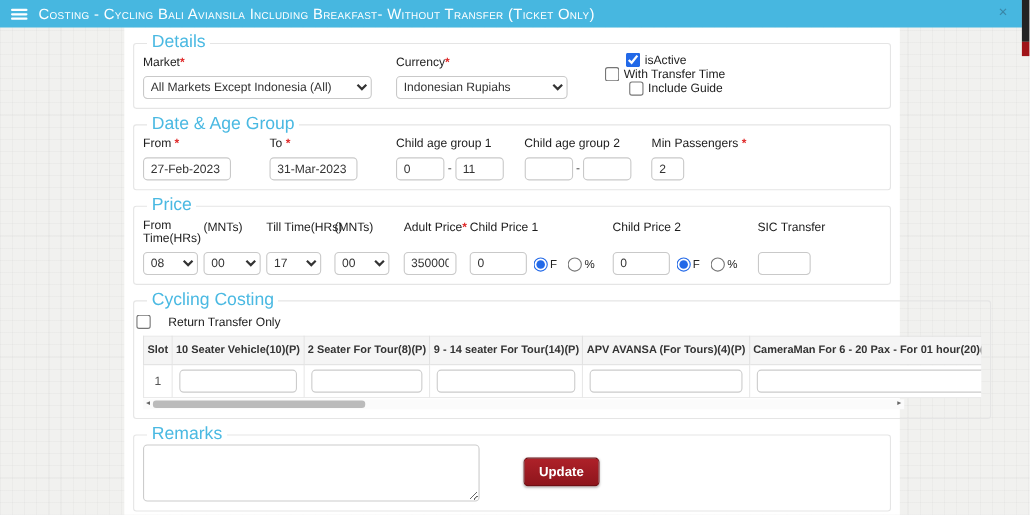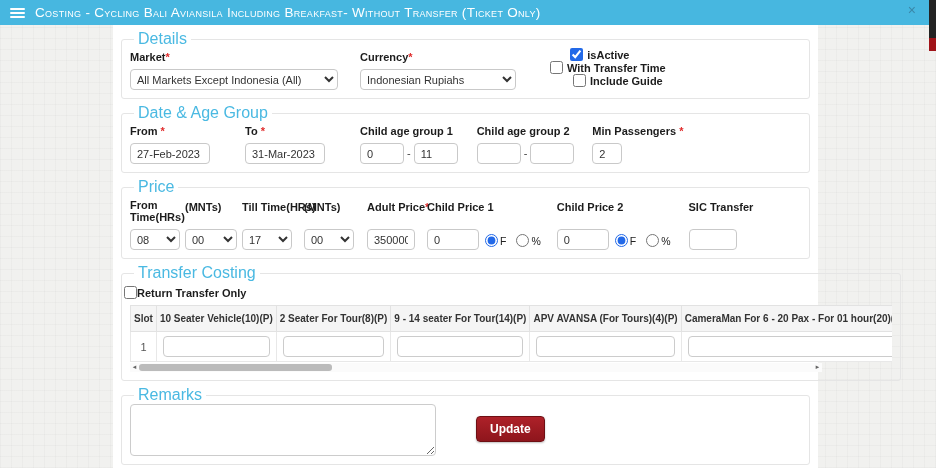--- a/index.html
+++ b/index.html
@@ -45,7 +45,7 @@
     margin: 0 2px 5px 2px; padding: 0 8px 8px 8px; position: relative;
   }
   legend { font-size: 16px; color: #4ab9e2; padding: 0 4px; margin-left: 4px; }
-  .lbl { font-weight: bold; font-size: 11px; color: #1c1c1c; }
+  .lbl { font-weight: normal; font-size: 11px; color: #1c1c1c; }
   .req { color: #e02b2b; font-weight: bold; }
 
   .inp, .sel {

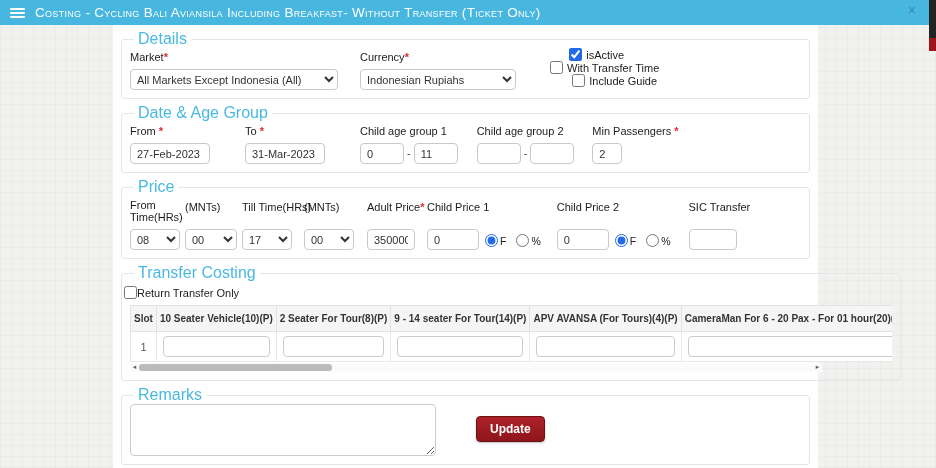--- a/index.html
+++ b/index.html
@@ -263,7 +263,7 @@
   </fieldset>
 
   <fieldset>
-    <legend>Transfer Costing</legend>
+    <legend>Cycling Costing</legend>
     <label class="tc-check">
       <input type="checkbox" style="">
       <span class="lbl">Return Transfer Only</span>

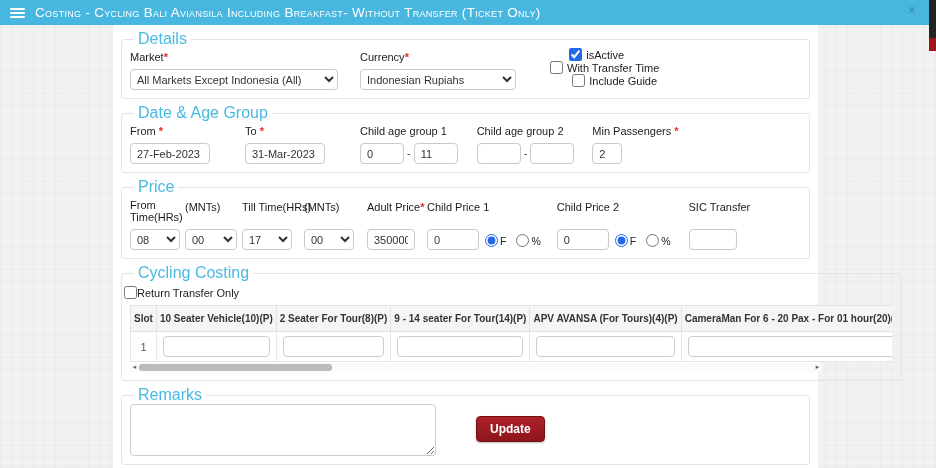--- a/index.html
+++ b/index.html
@@ -72,7 +72,7 @@
   .links a { color: #2a9fd8; text-decoration: none; font-size: 11px; margin-left: 12px; cursor: pointer; }
 
   
-  .tc-check { display: flex; align-items: center; gap: 0; margin: 4px 0 6px -6px; }
+  .tc-check { display: flex; align-items: center; gap: 16px; margin: 4px 0 6px -6px; }
   .tbl-wrap { width: 762px; overflow: hidden; }
   table.costing { border-collapse: collapse; table-layout: fixed; }
   table.costing th {

